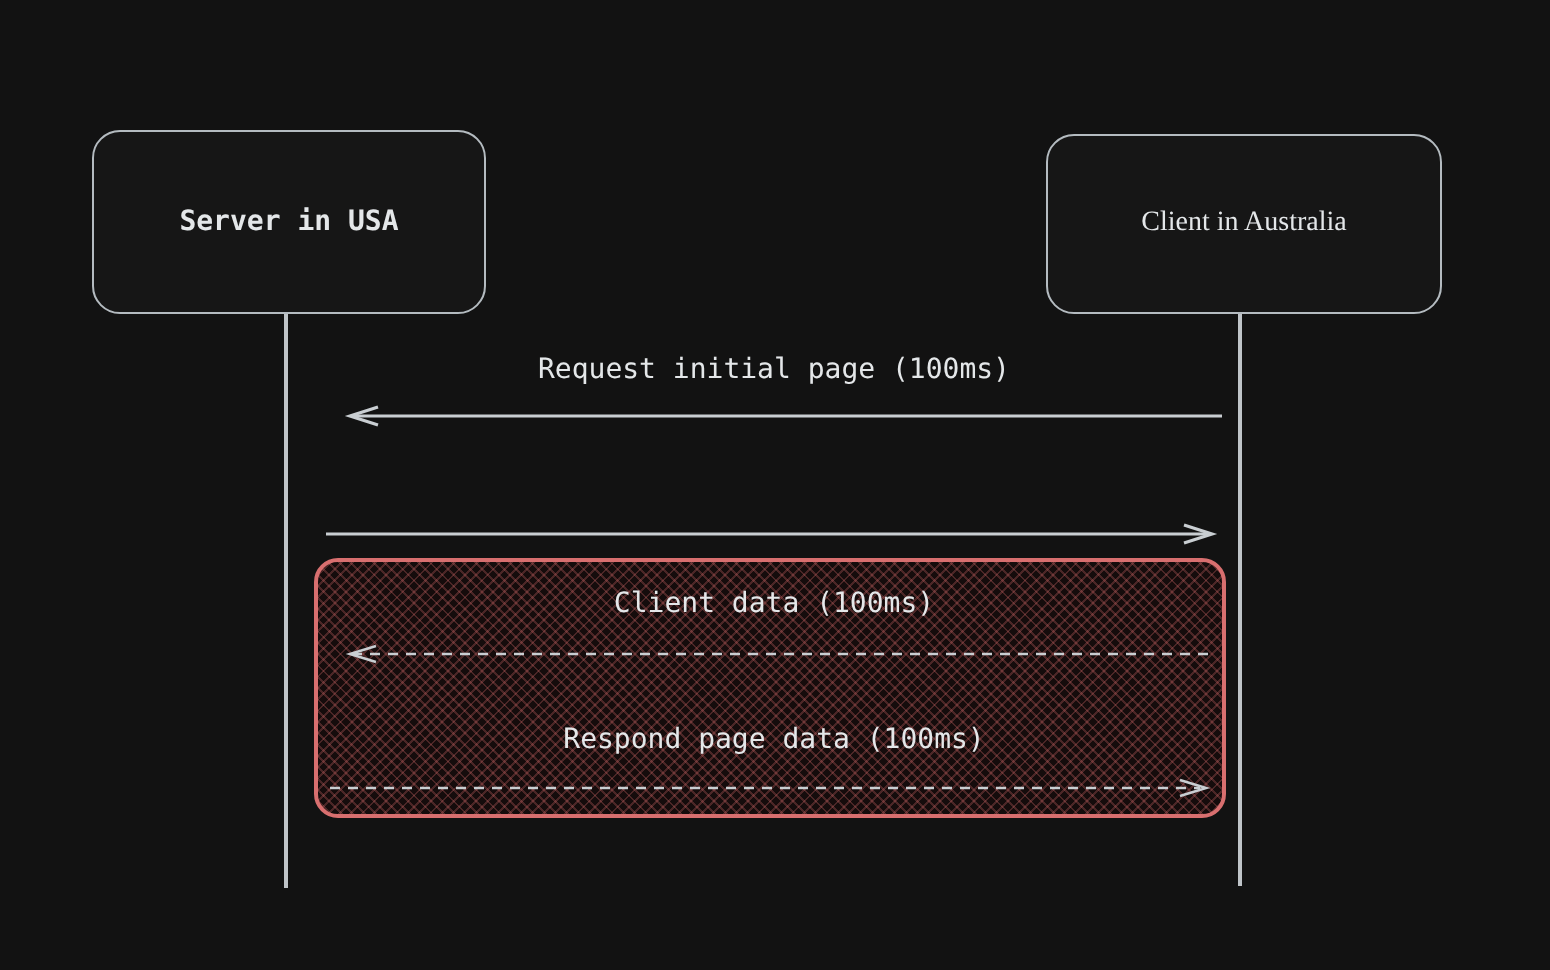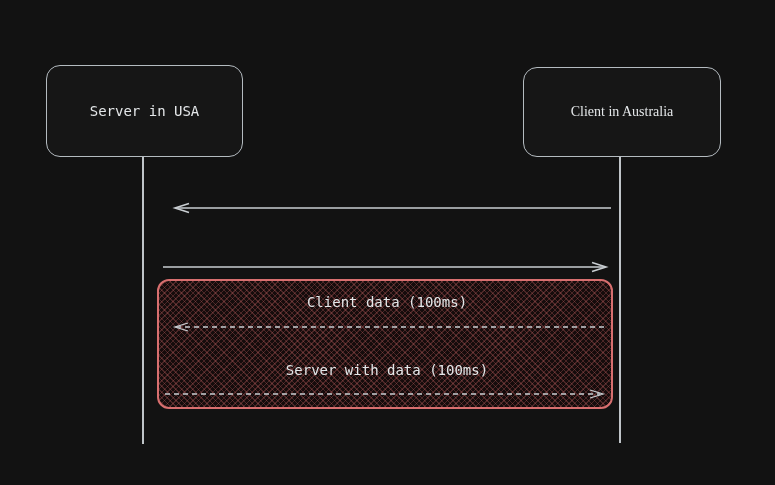--- a/index.html
+++ b/index.html
@@ -27,7 +27,7 @@
     font-size: 14px;
     box-sizing: border-box;
   }
-  .actor-box-server { left: 46px; top: 65px; width: 197px; height: 92px; }
+  .actor-box-server { left: 46px; top: 65px; width: 197px; height: 92px; font-weight: bold; }
   .actor-box-client { left: 523px; top: 67px; width: 198px; height: 90px; font-family: Liberation Serif, serif; }
   .lifeline {
     position: absolute;

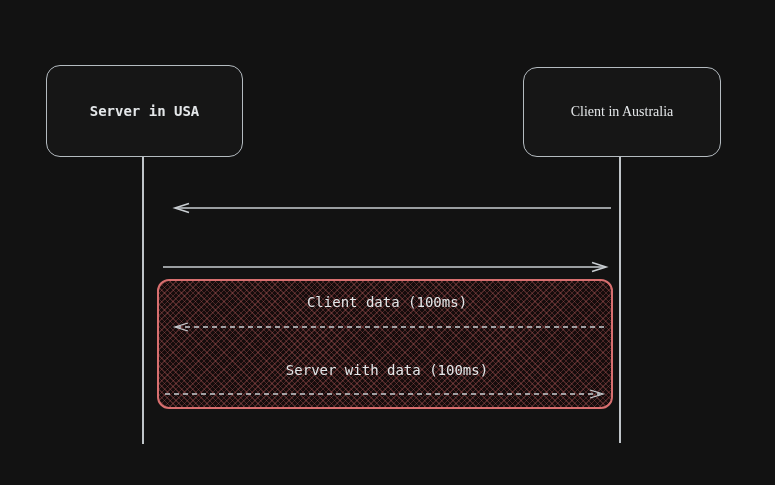--- a/index.html
+++ b/index.html
@@ -86,6 +86,7 @@
 
   <div class="group-box"></div>
 
+  <div class="msg-label" style="top:176px">Request initial page (100ms)</div>
   <svg class="arrow-svg" style="top:200px" viewBox="0 0 450 16">
     <line x1="14" y1="8" x2="449" y2="8" stroke="currentColor" stroke-width="1.6"></line>
     <polyline points="27,3.5 13,8 27,12.5" fill="none" stroke="currentColor" stroke-width="1.6"></polyline>

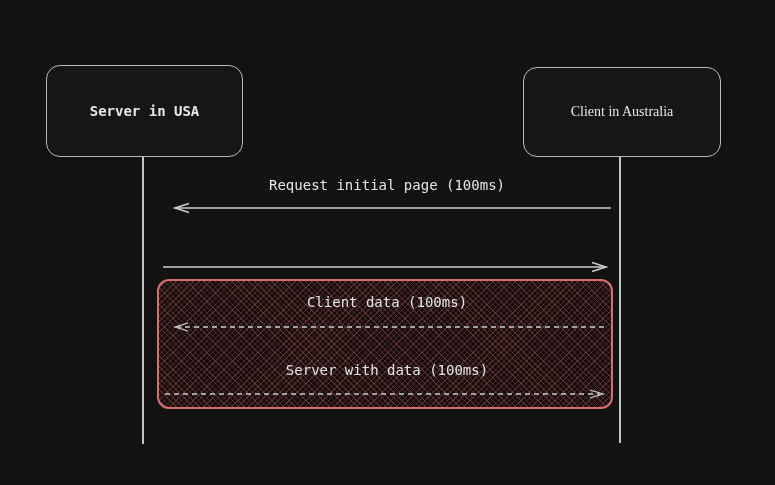--- a/index.html
+++ b/index.html
@@ -103,7 +103,7 @@
     <polyline points="26,4 13,8 26,12" fill="none" stroke="currentColor" stroke-width="1.3"></polyline>
   </svg>
 
-  <div class="msg-label" style="top:361px">Server with data (100ms)</div>
+  <div class="msg-label" style="top:361px">Respond page data (100ms)</div>
   <svg class="arrow-svg" style="top:386px" viewBox="0 0 450 16">
     <line x1="3" y1="8" x2="438" y2="8" stroke="currentColor" stroke-width="1.3" stroke-dasharray="5 4"></line>
     <polyline points="428,4 441,8 428,12" fill="none" stroke="currentColor" stroke-width="1.3"></polyline>

